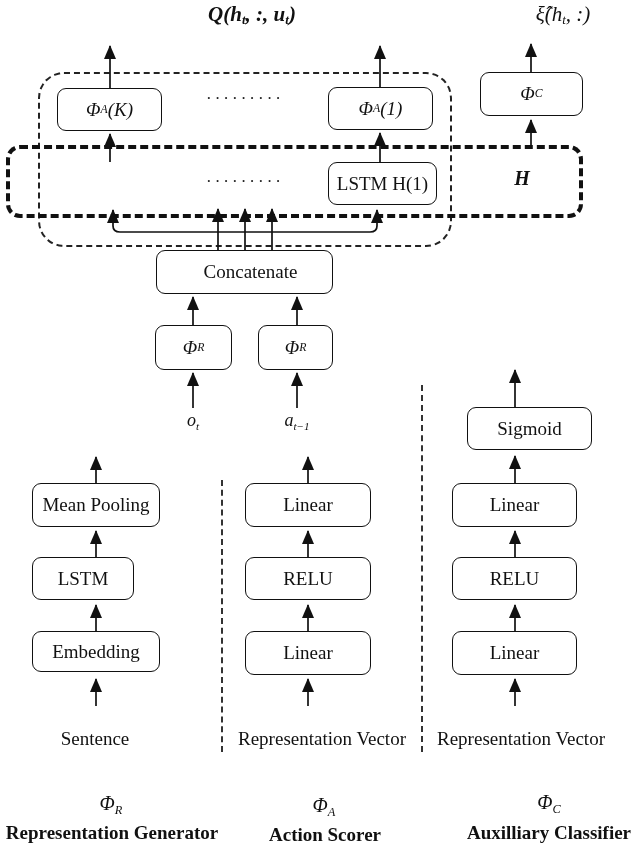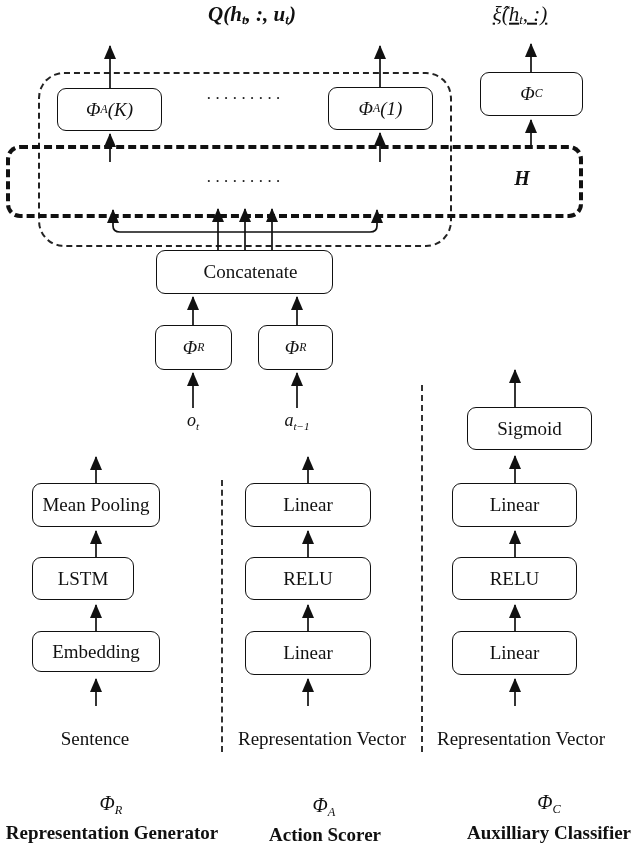--- a/index.html
+++ b/index.html
@@ -102,7 +102,7 @@
   </svg>
 
   <div class="floating toplbl" style="left:252px; top:15px;font-weight:bold;"><span>Q(h</span><span class="sub">t</span><span>, :, u</span><span class="sub">t</span><span>)</span></div>
-  <div class="floating toplbl" style="left:520px; top:15px;text-decoration:underline;"><span>ξ̂(h</span><span class="sub">t</span><span>, :)</span></div>
+  <div class="floating toplbl" style="left:563px; top:15px;"><span>ξ̂(h</span><span class="sub">t</span><span>, :)</span></div>
 
   <div class="box mathlbl" style="left:57px; top:88px; width:105px; height:43px;">
       <span>Φ</span>

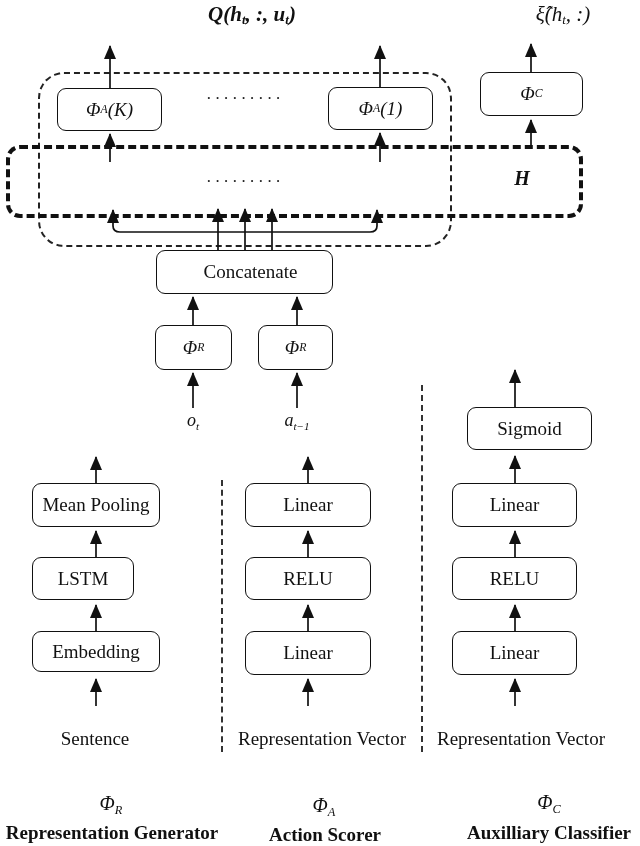--- a/index.html
+++ b/index.html
@@ -122,6 +122,9 @@
     </div>
 
   <div class="dots" style="left:245px; top:182px;">·········</div>
+  <div class="box" style="left:328px; top:162px; width:109px; height:43px;">
+      <span>LSTM H(1)</span>
+    </div>
   <div class="floating h-lbl" style="left:522px; top:178px;">H</div>
 
   <div class="box" style="left:156px; top:250px; width:177px; height:44px;padding-left:12px;">

